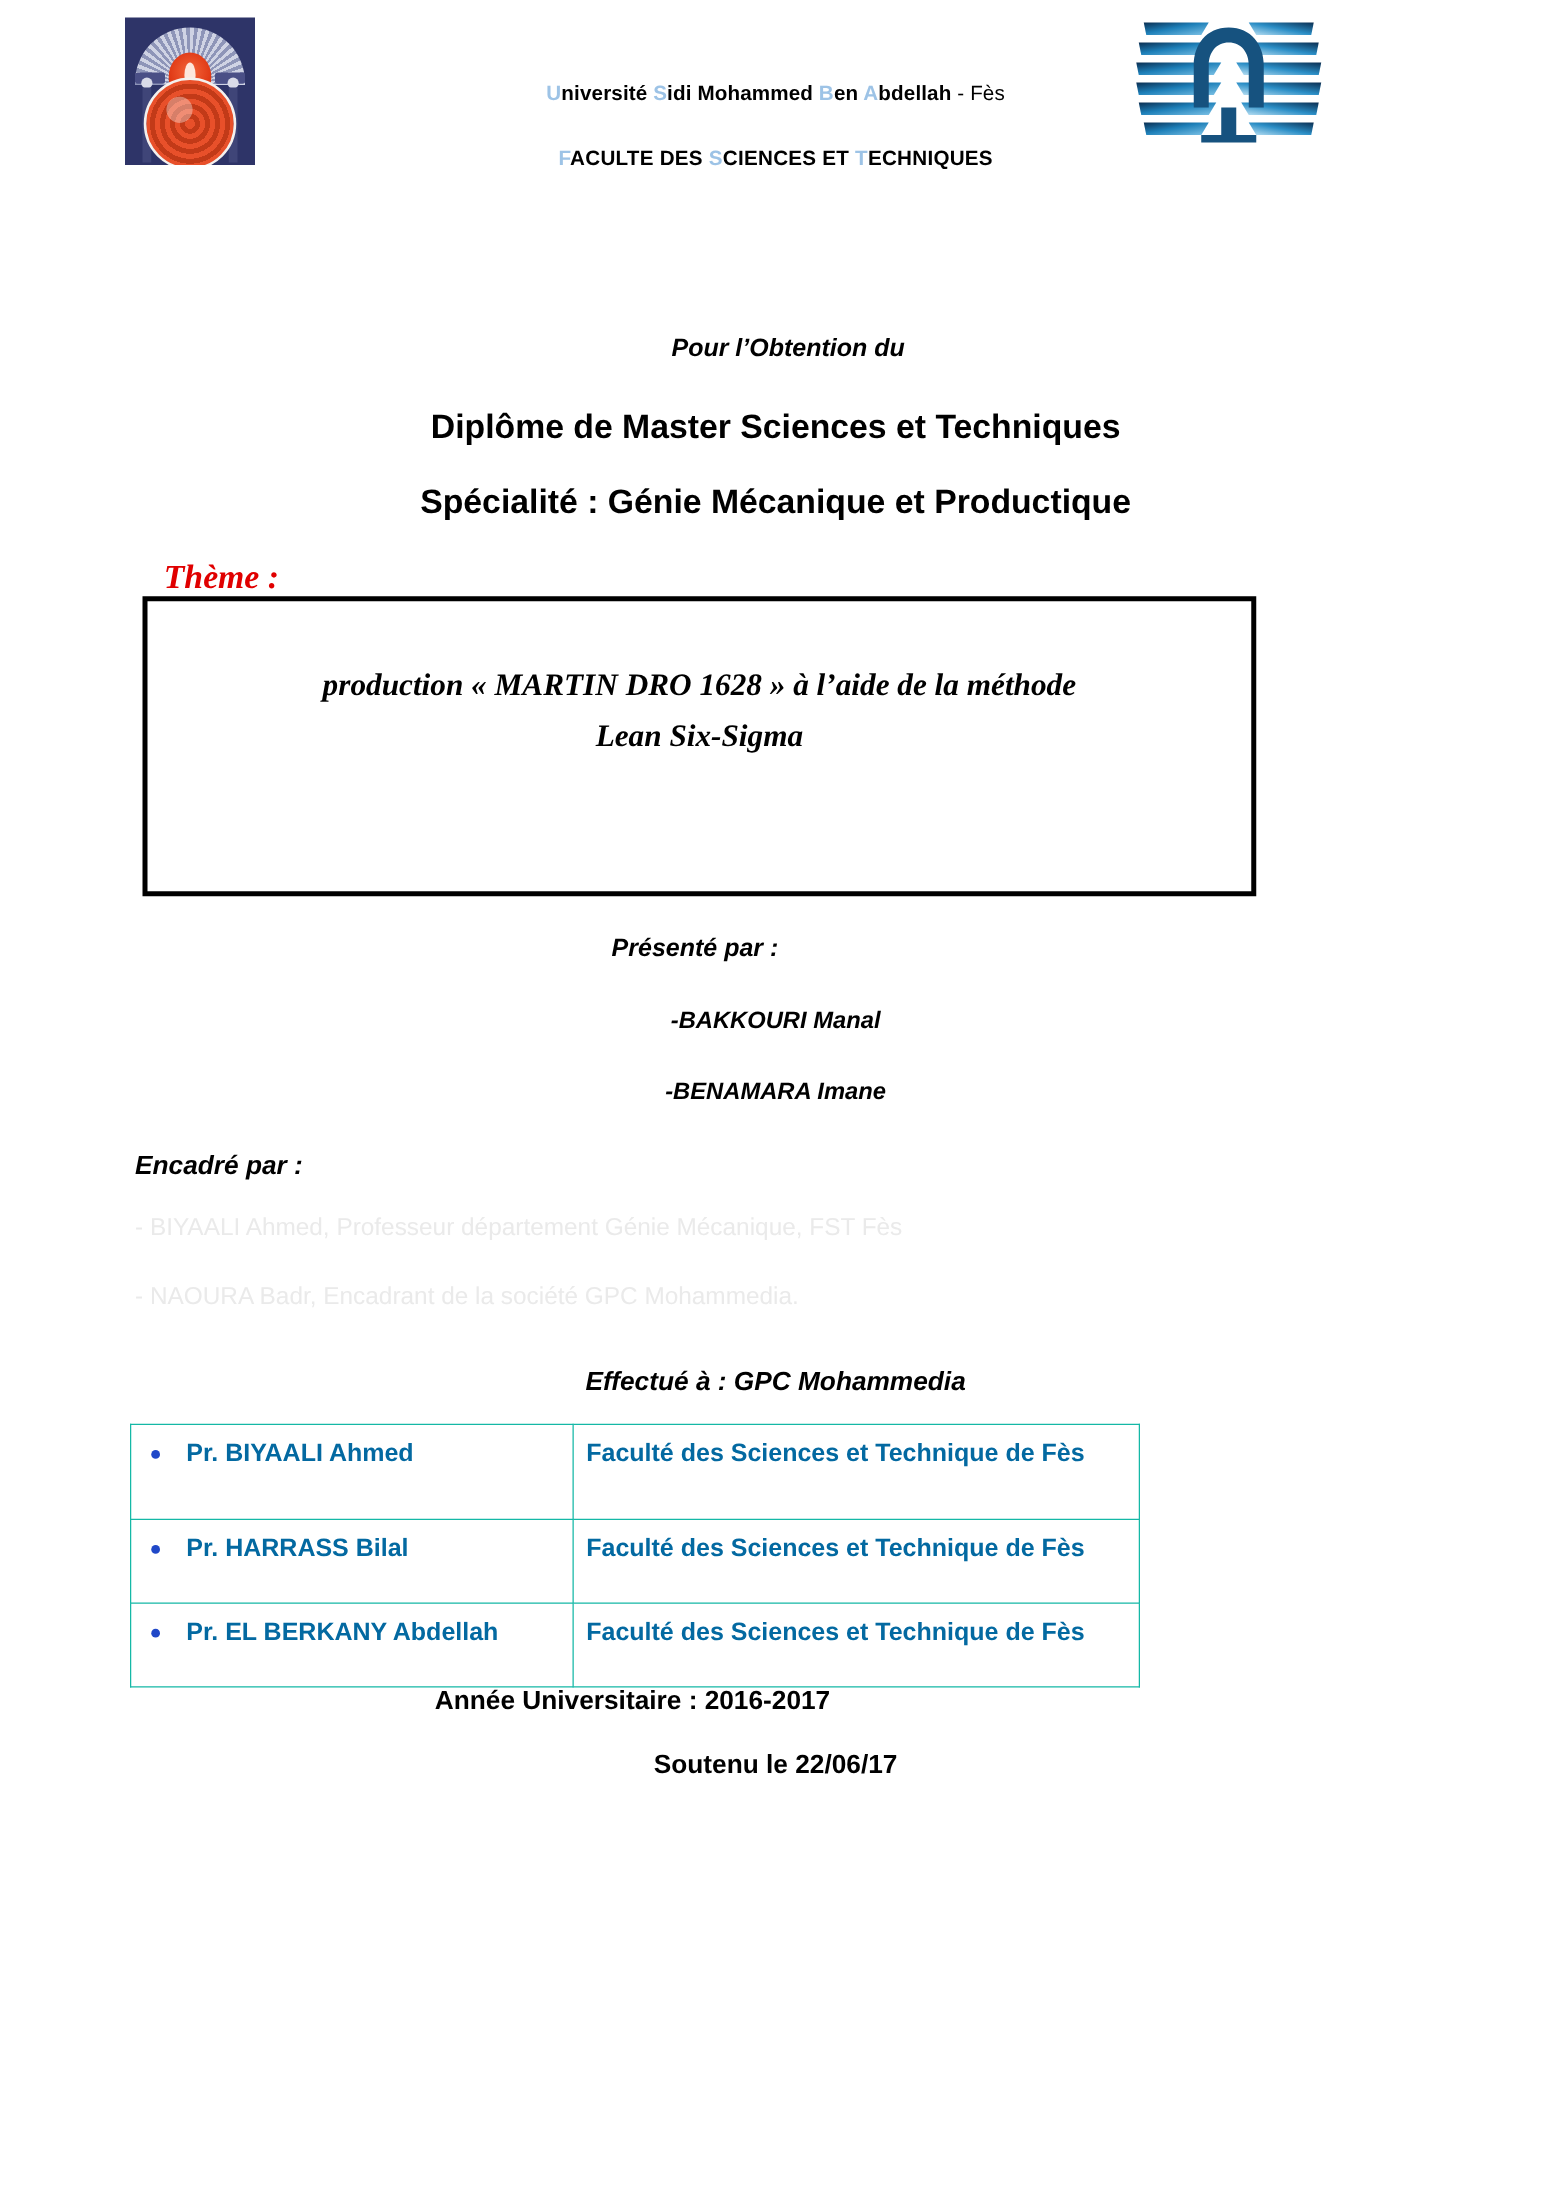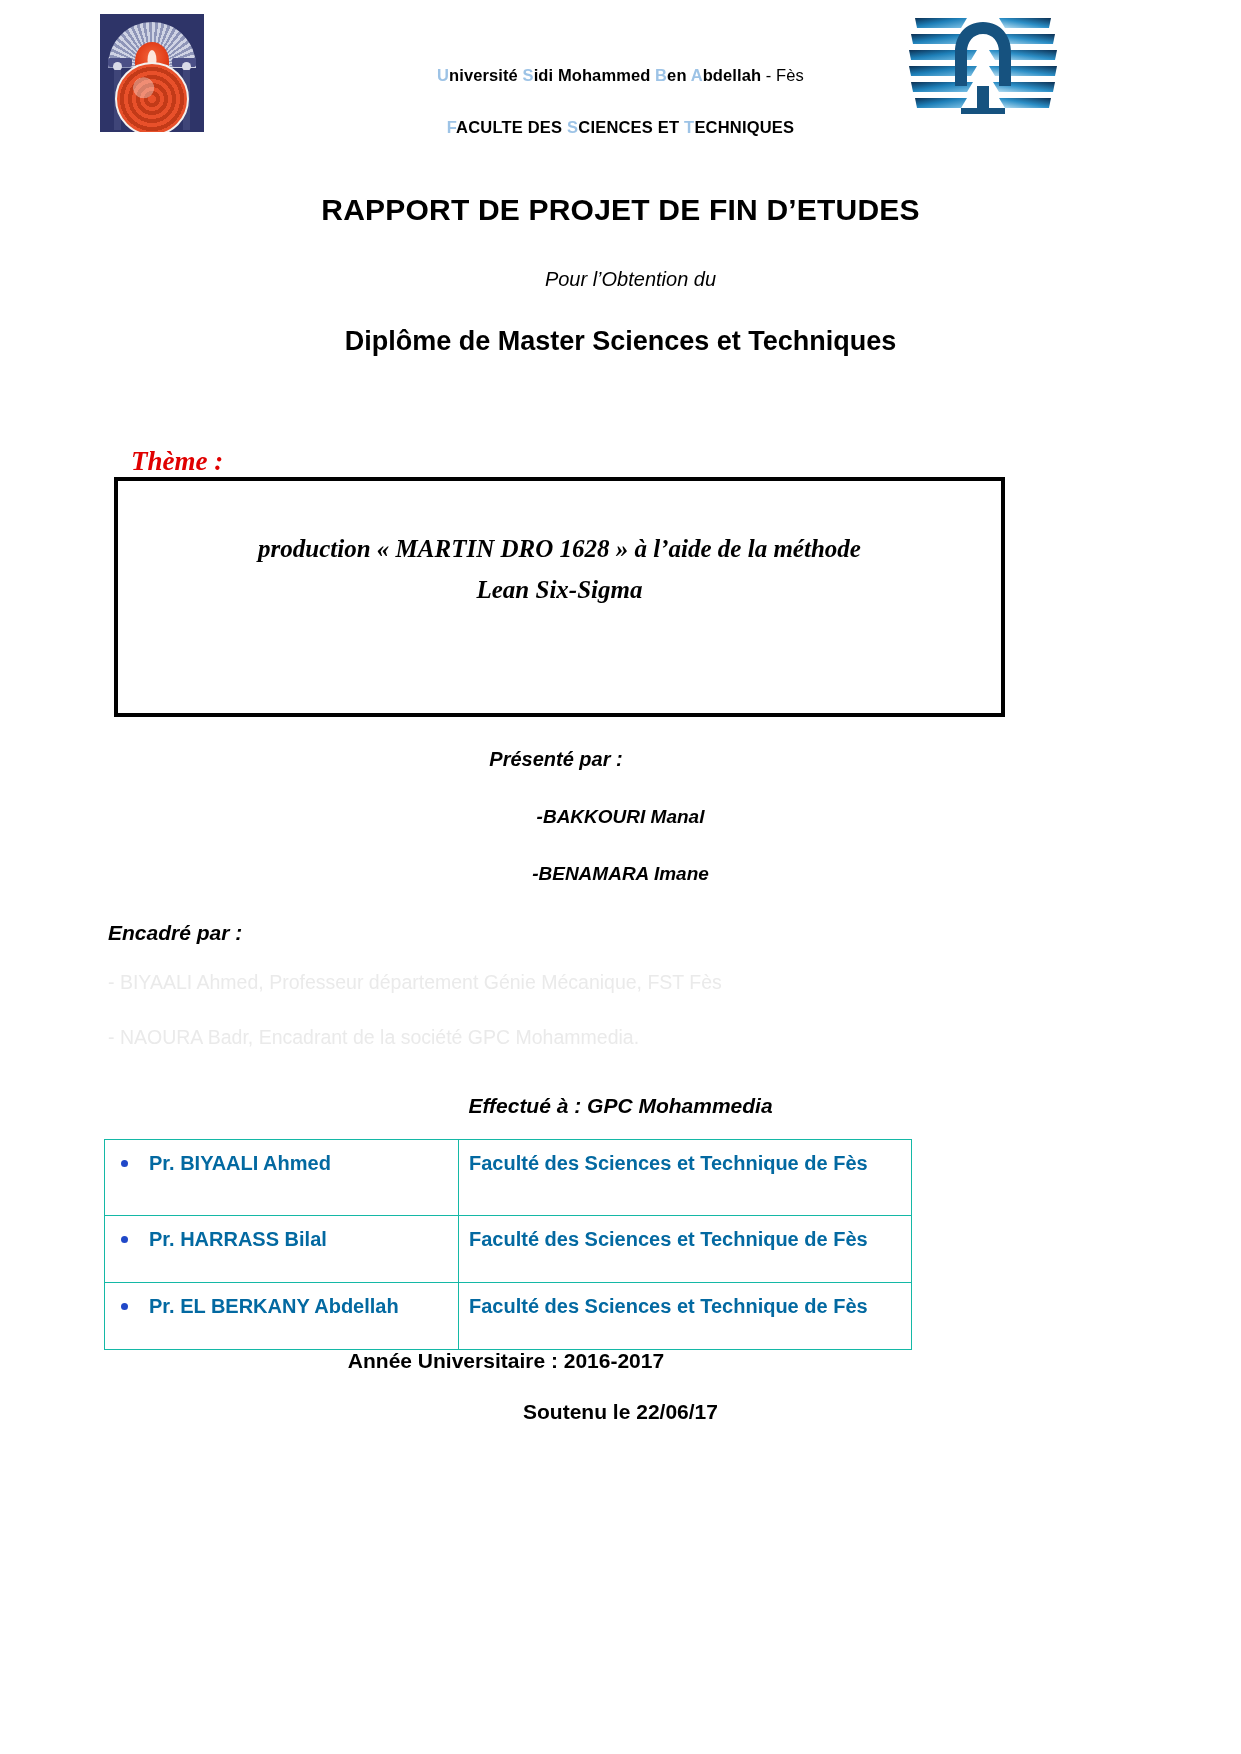--- a/index.html
+++ b/index.html
@@ -387,7 +387,6 @@
     </div>
   </div>
 
-  <div class="t-rapport">RAPPORT DE PROJET DE FIN D’ETUDES</div>
   <div class="t-pour">Pour l’Obtention du</div>
   <div class="t-diplome">Diplôme de Master Sciences et Techniques</div>
 

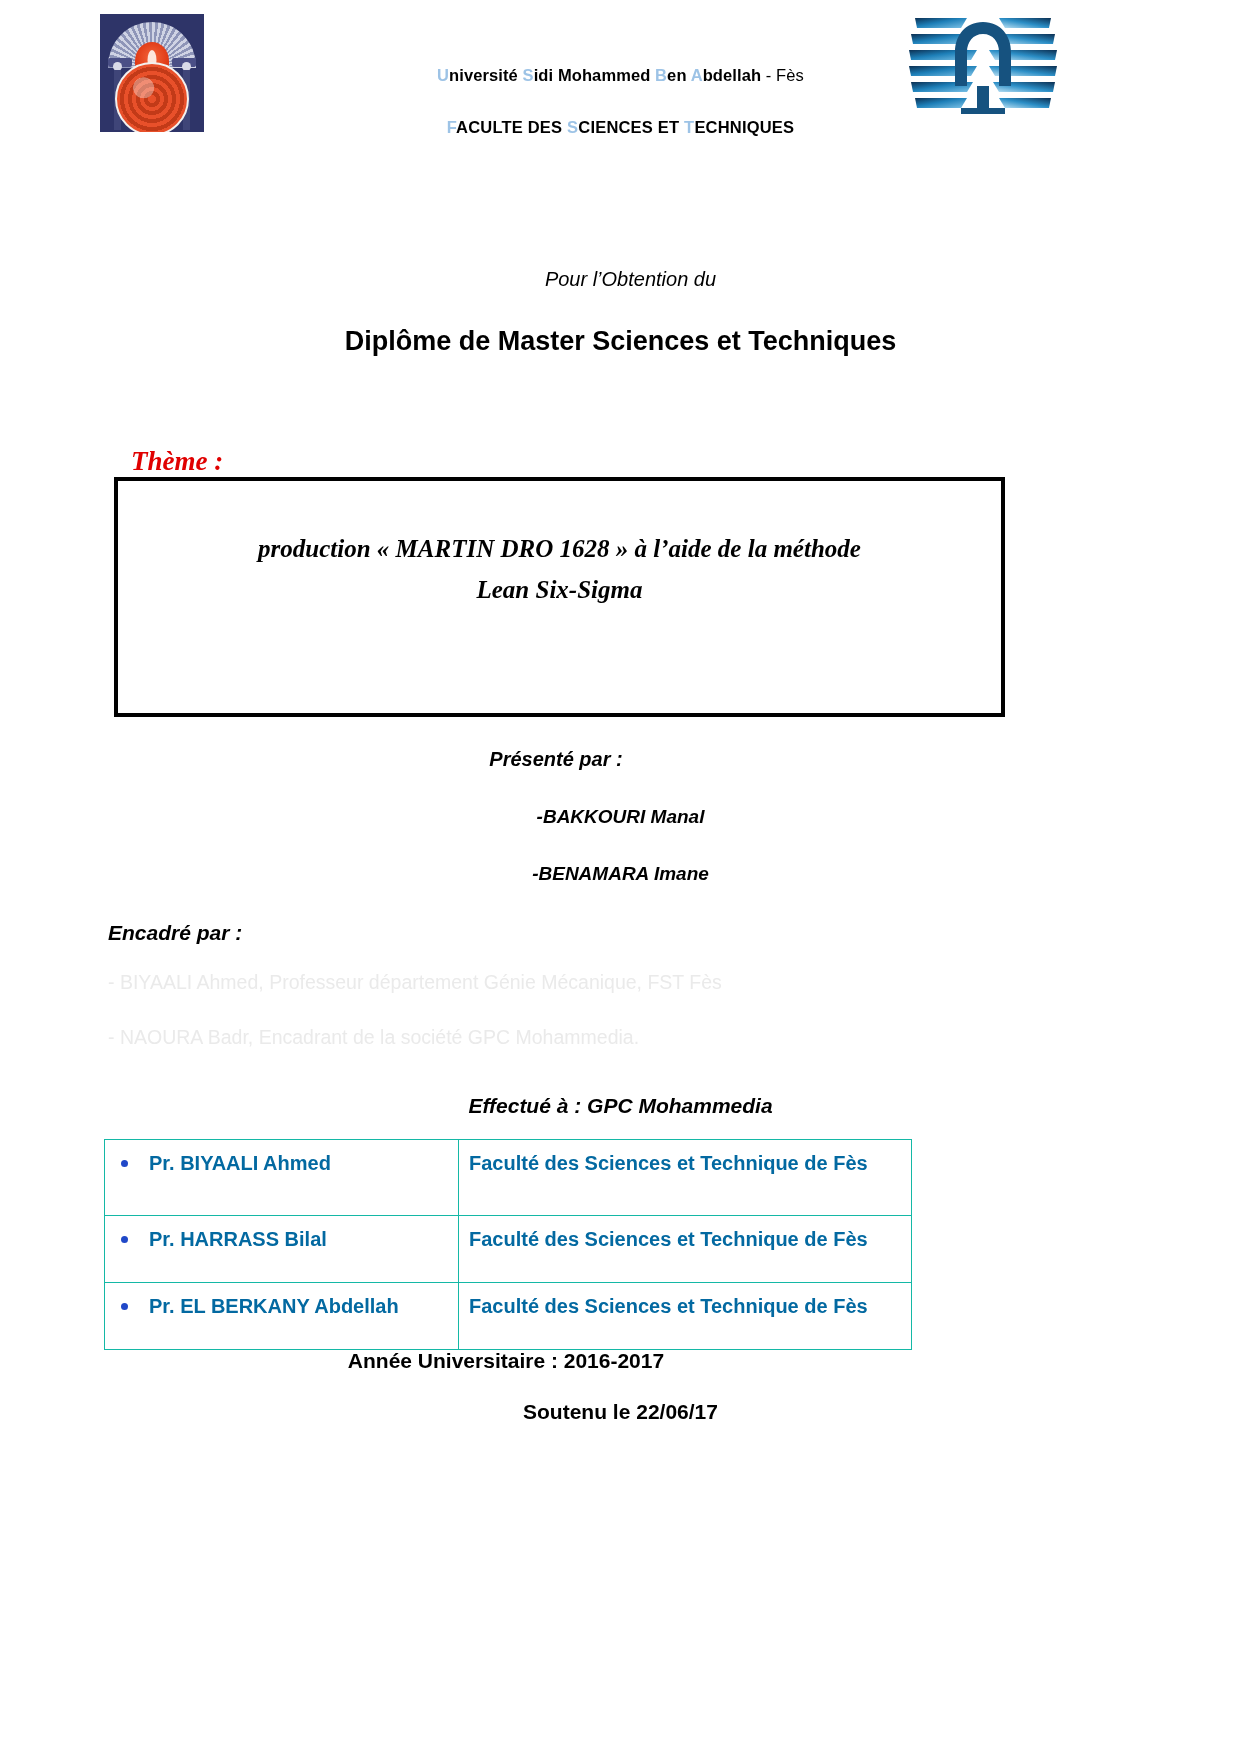--- a/index.html
+++ b/index.html
@@ -158,7 +158,7 @@
     top: 268px; left: 0; width: 1241px;
     text-align: center;
     font-size: 20px;
-    font-weight: normal;
+    font-weight: bold;
     font-style: italic;
     padding-left: 20px;
   }

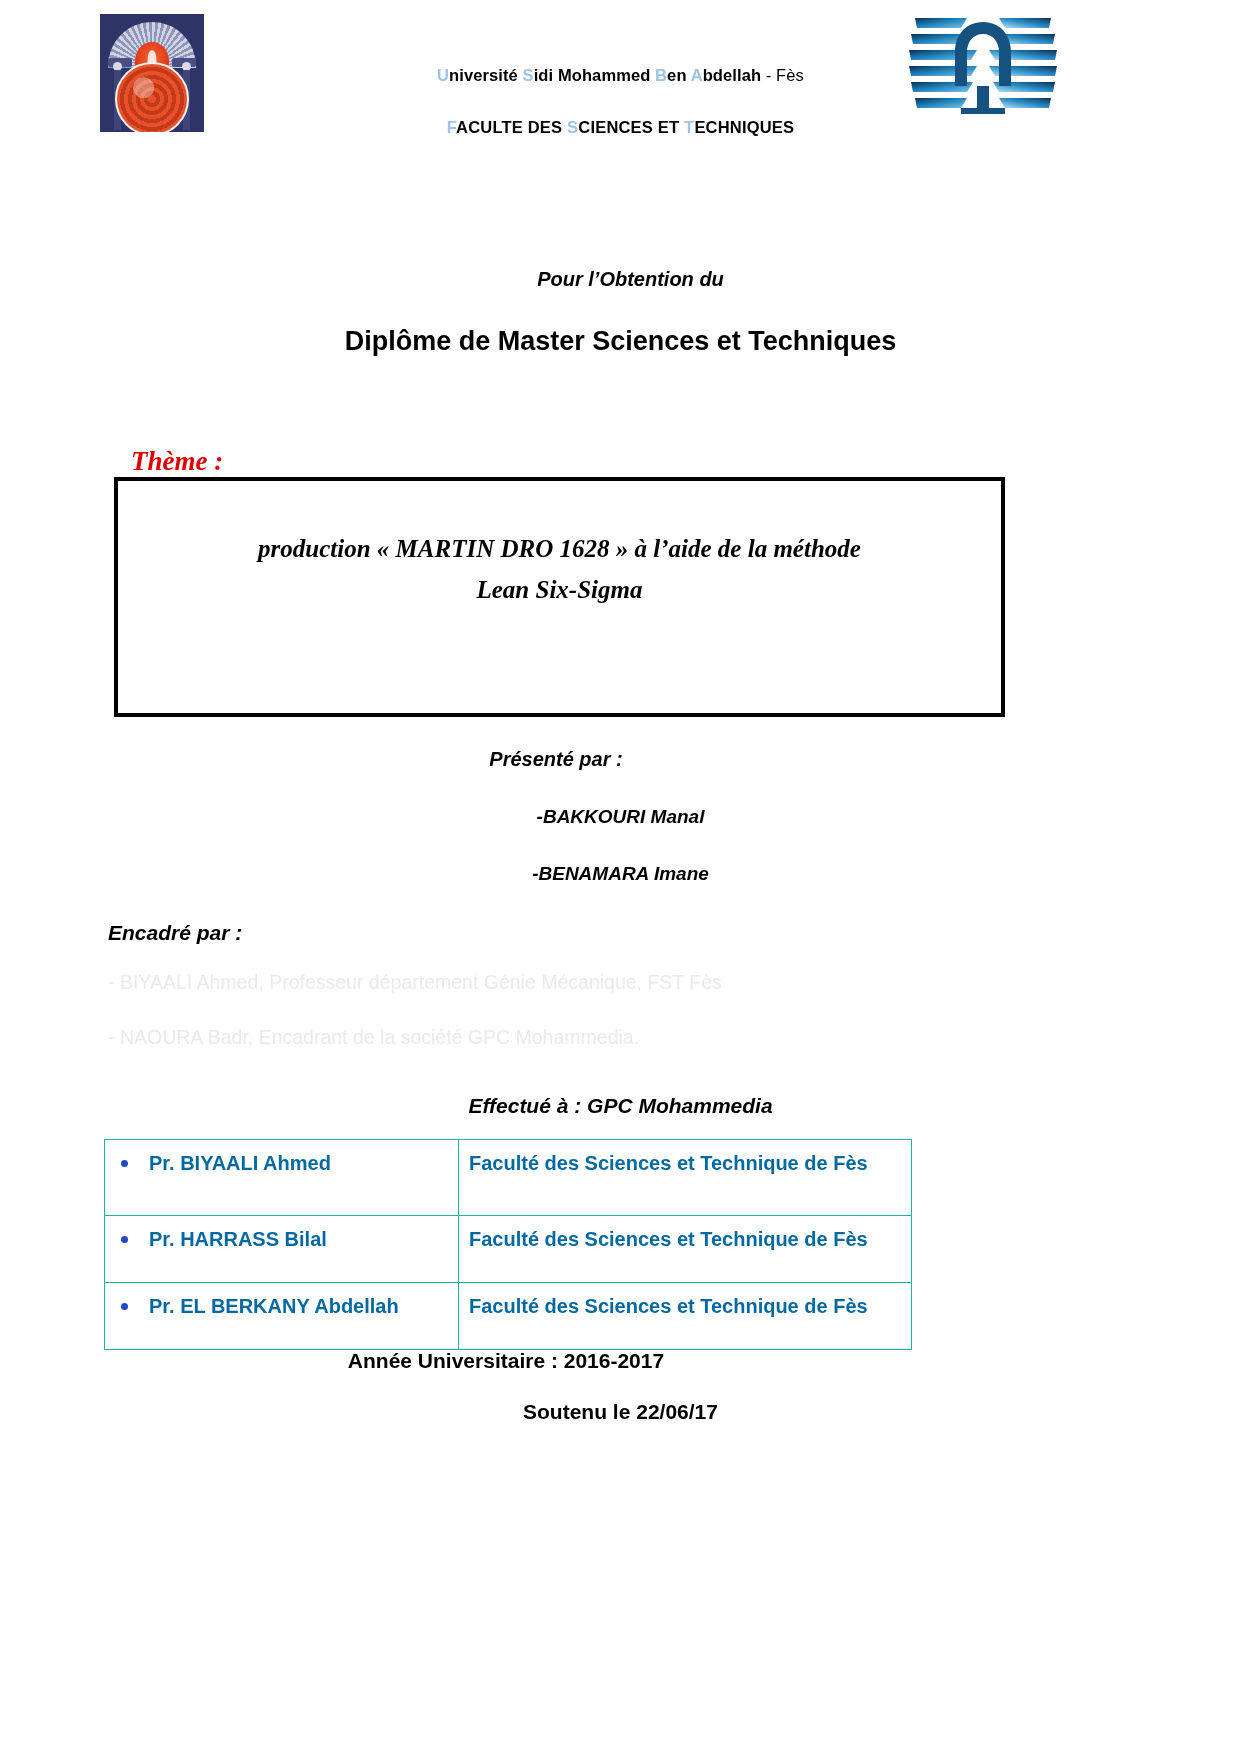--- a/index.html
+++ b/index.html
@@ -389,6 +389,7 @@
 
   <div class="t-pour">Pour l’Obtention du</div>
   <div class="t-diplome">Diplôme de Master Sciences et Techniques</div>
+  <div class="t-specialite">Spécialité : Génie Mécanique et Productique</div>
 
   <div class="theme-label">Thème :</div>
   <div class="theme-box">

